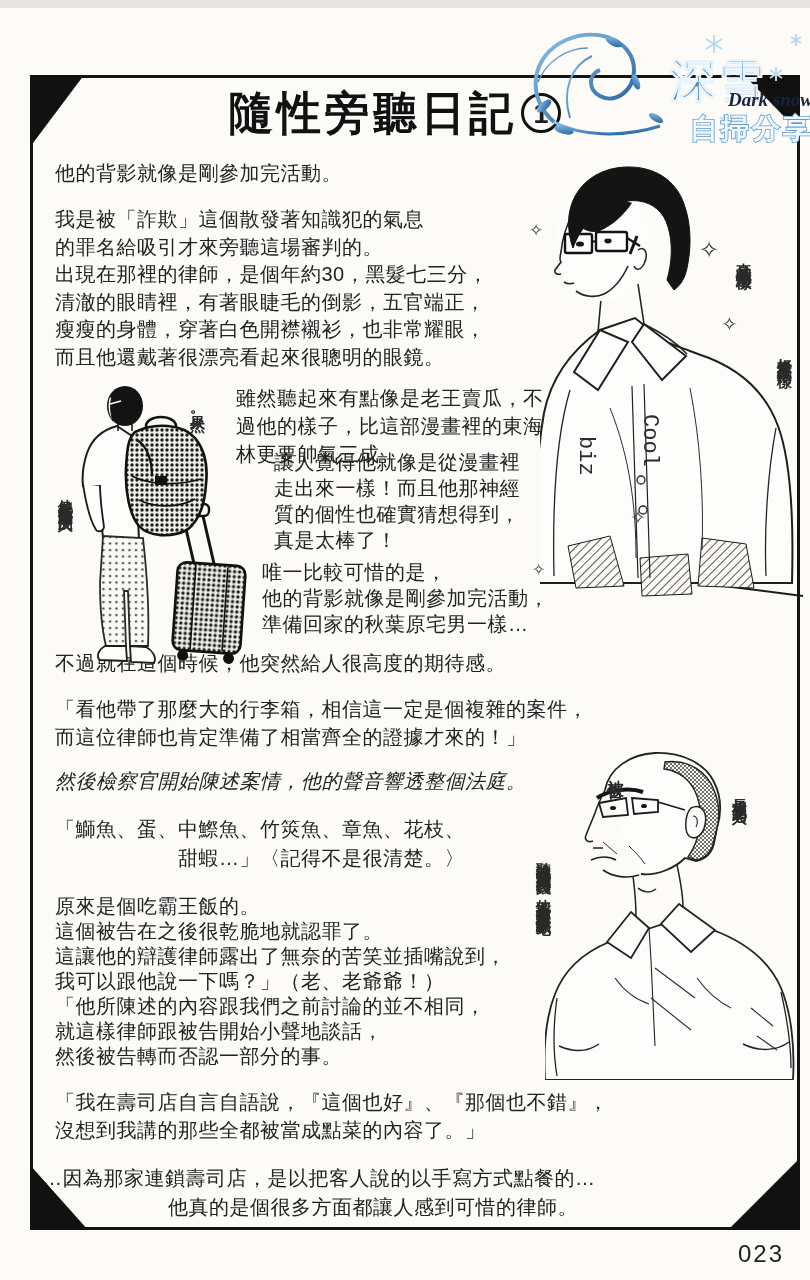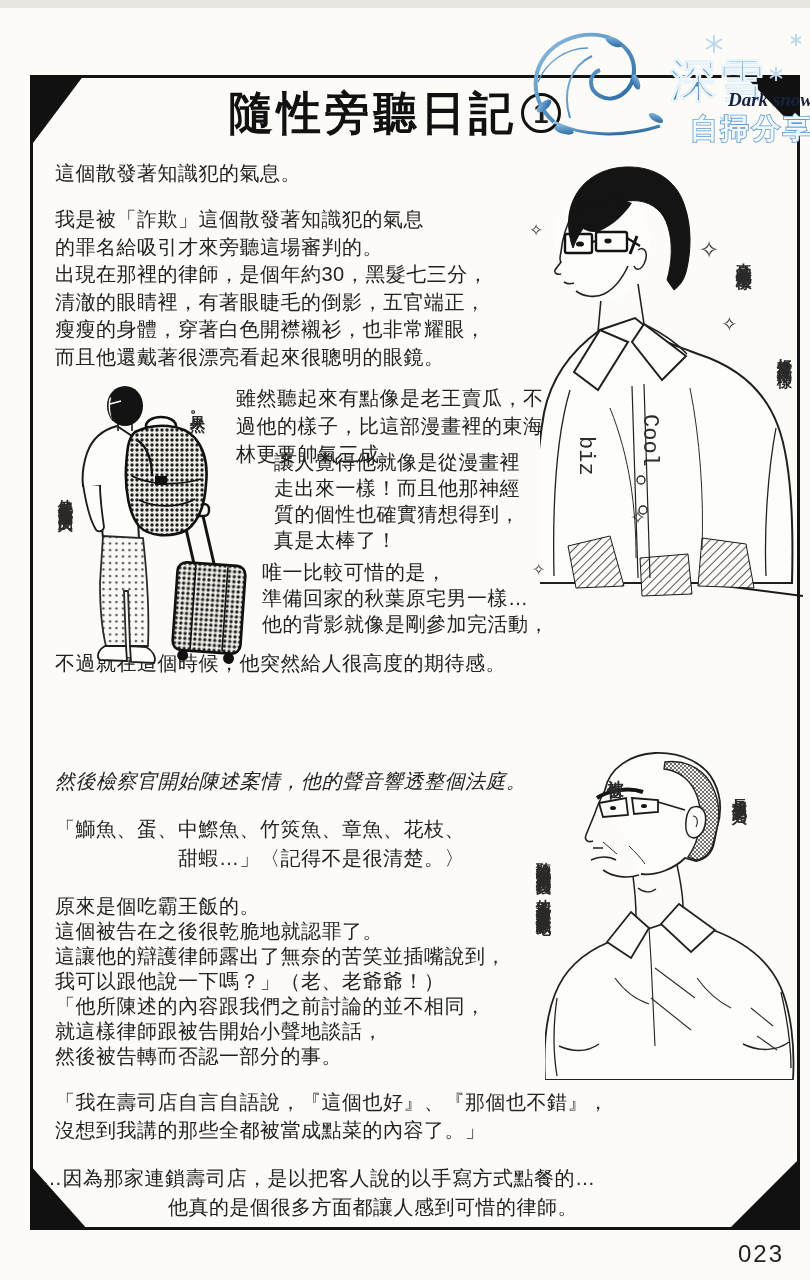--- a/index.html
+++ b/index.html
@@ -92,7 +92,7 @@
   </svg>
 
   <div class="para" style="left:55px; top:152px; line-height:27px;">
-    <span class="line">這個散發著知識犯的氣息。</span>
+    <span class="line">他的背影就像是剛參加完活動。</span>
   </div>
 
   <div class="para" style="left:55px; top:198px; line-height:27.5px;">

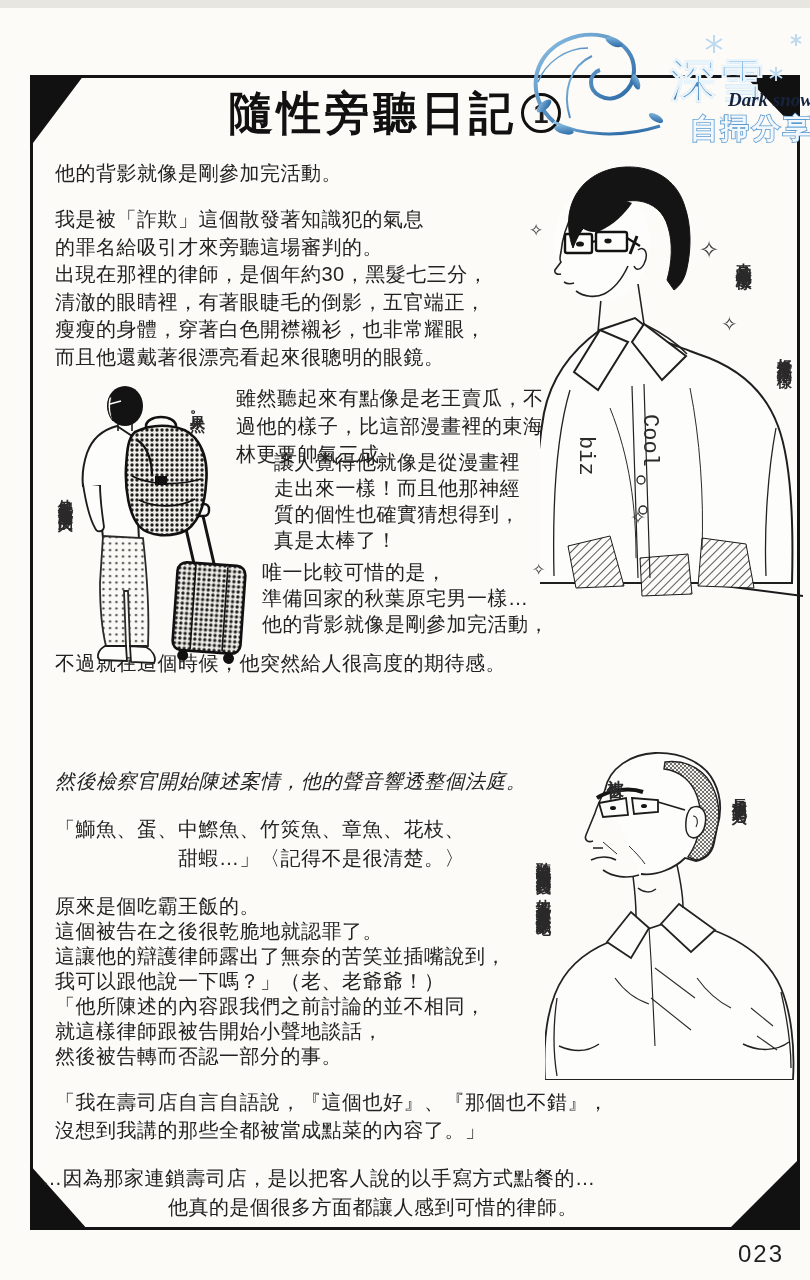--- a/index.html
+++ b/index.html
@@ -119,8 +119,8 @@
 
   <div class="para" style="left:262px; top:551px; line-height:26px;">
     <span class="line">唯一比較可惜的是，</span>
+    <span class="line">他的背影就像是剛參加完活動，</span>
     <span class="line">準備回家的秋葉原宅男一樣…</span>
-    <span class="line">他的背影就像是剛參加完活動，</span>
   </div>
 
   <div class="para" style="left:55px; top:642px; line-height:27px;">

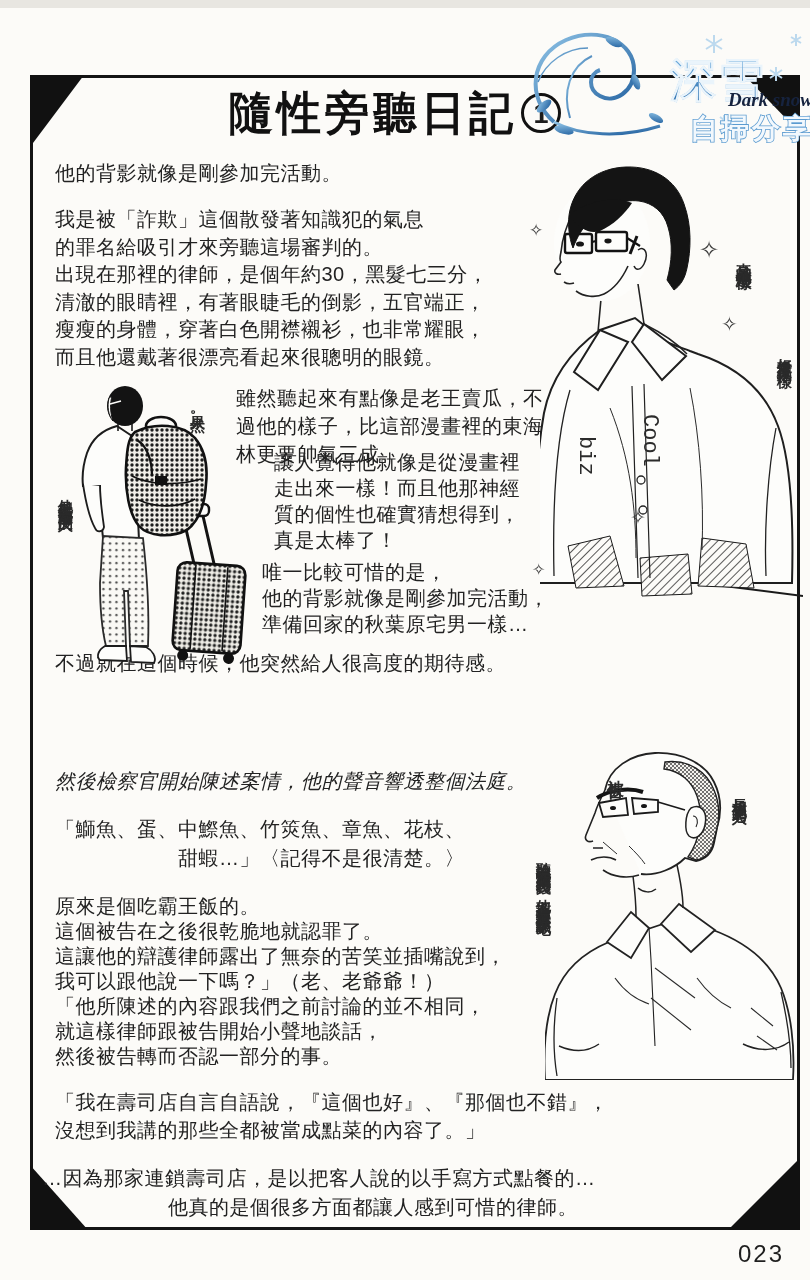--- a/index.html
+++ b/index.html
@@ -127,6 +127,10 @@
     <span class="line">不過就在這個時候，他突然給人很高度的期待感。</span>
   </div>
 
+  <div class="para" style="left:55px; top:687px; line-height:28px;">
+    <span class="line">「看他帶了那麼大的行李箱，相信這一定是個複雜的案件，</span>
+    <span class="line">而這位律師也肯定準備了相當齊全的證據才來的！」</span>
+  </div>
 
   <div class="para" style="left:55px; top:760px; line-height:27px;font-style:italic;">
     <span class="line">然後檢察官開始陳述案情，他的聲音響透整個法庭。</span>

